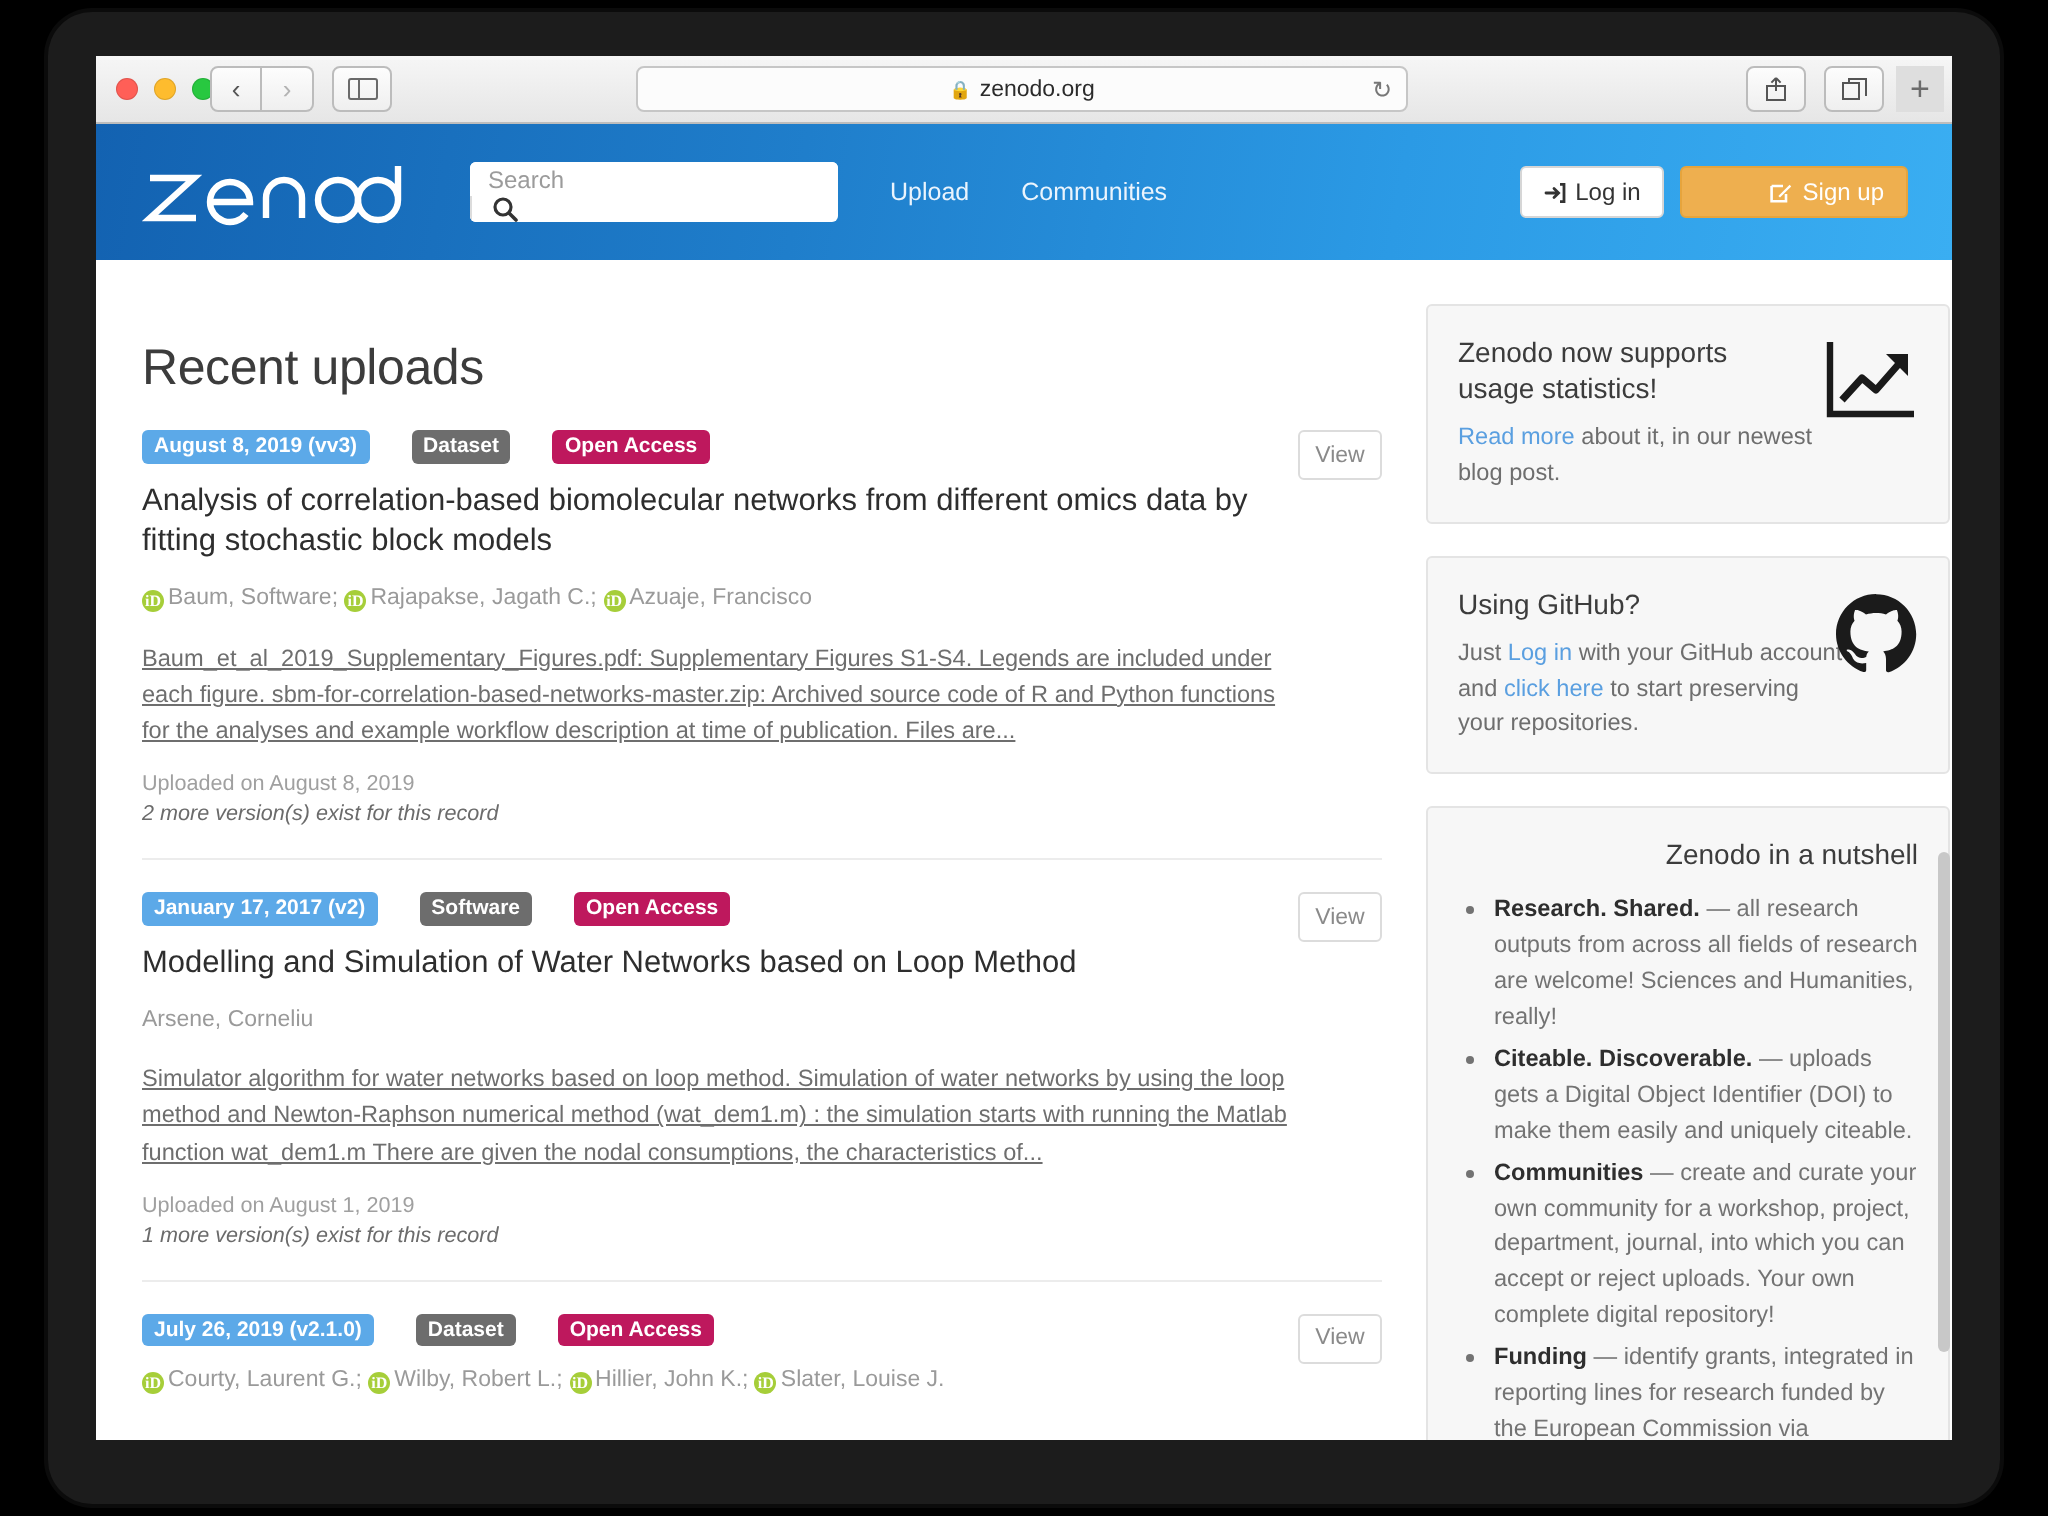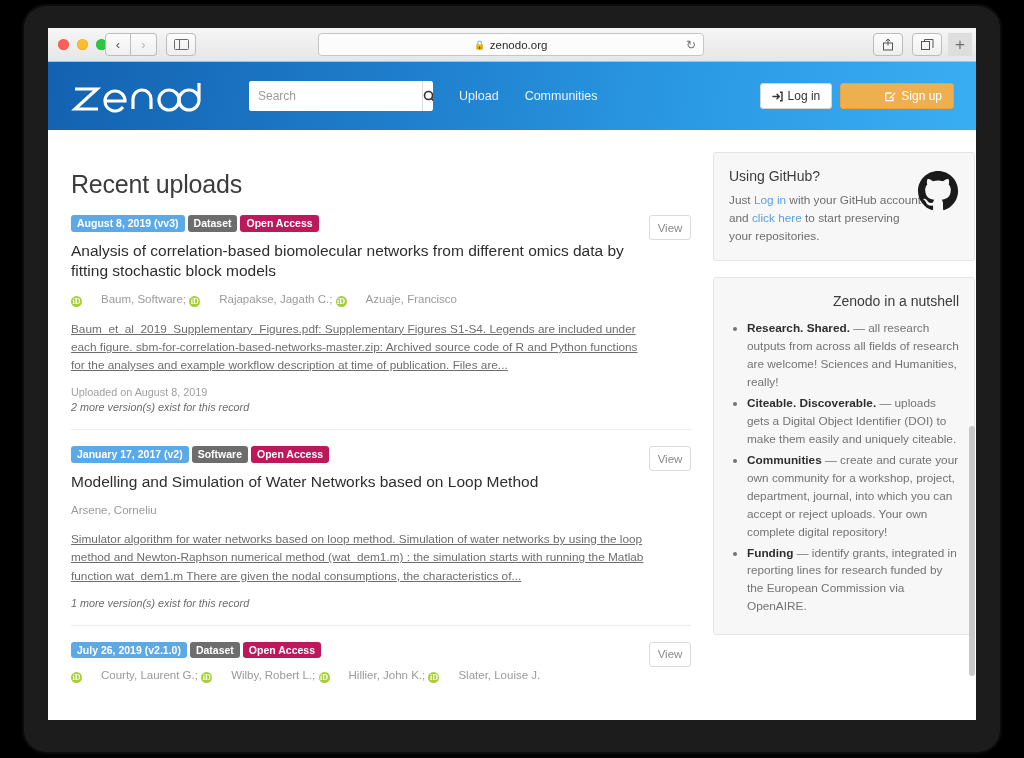--- a/index.html
+++ b/index.html
@@ -122,13 +122,14 @@
   .zen-logo svg { display: block; }
 
   .searchbox {
-    margin-left: 38px;
+    margin-left: 24px;
     display: flex;
     height: 30px;
     border-radius: 3px;
     overflow: hidden;
     background: #fff;
     width: 184px;
+    flex-direction: column;
   }
   .searchbox input {
     flex: 1;

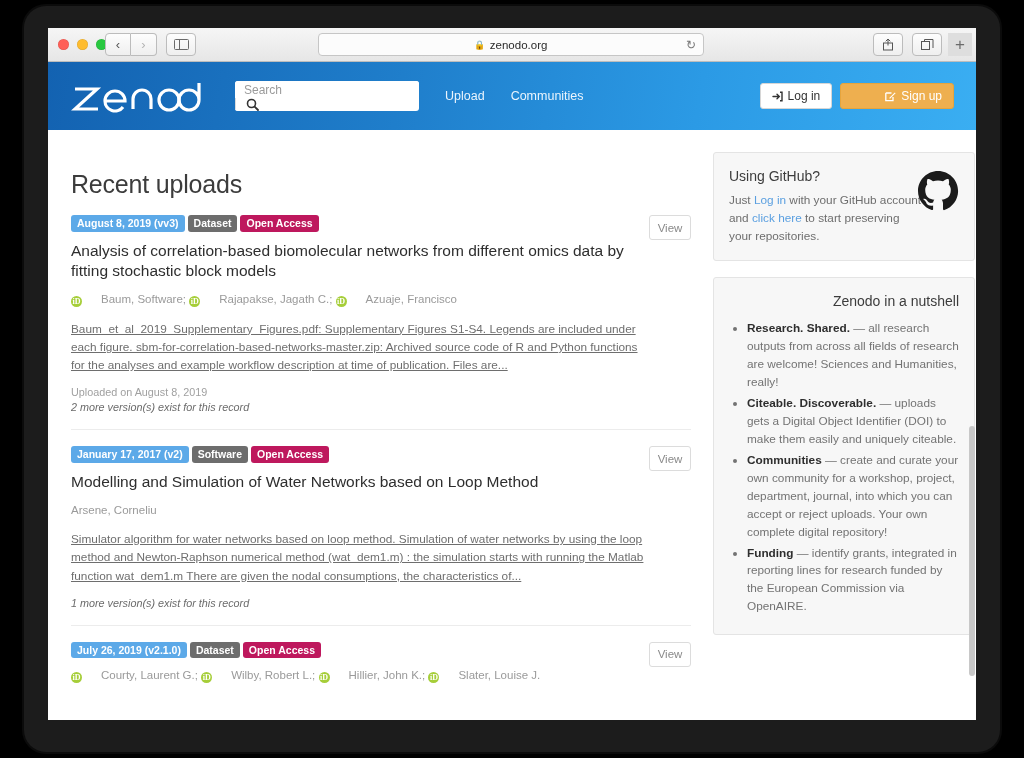--- a/index.html
+++ b/index.html
@@ -485,6 +485,17 @@
 
         <div class="col-side">
 
+          <div class="card">
+            <div class="card-icon">
+              <svg width="48" height="42" viewBox="0 0 48 42">
+                <path d="M3 2 L3 38 L45 38" fill="none" stroke="#1a1a1a" stroke-width="3.2"></path>
+                <path d="M9 31 L19 20 L26 26 L40 10" fill="none" stroke="#1a1a1a" stroke-width="3.6" stroke-linejoin="round"></path>
+                <path d="M31 8 L42 8 L42 19 Z" fill="#1a1a1a"></path>
+              </svg>
+            </div>
+            <h3>Zenodo now supports usage statistics!</h3>
+            <p><a>Read more</a><span> about it, in our newest blog post.</span></p>
+          </div>
 
           <div class="card">
             <div class="card-icon">

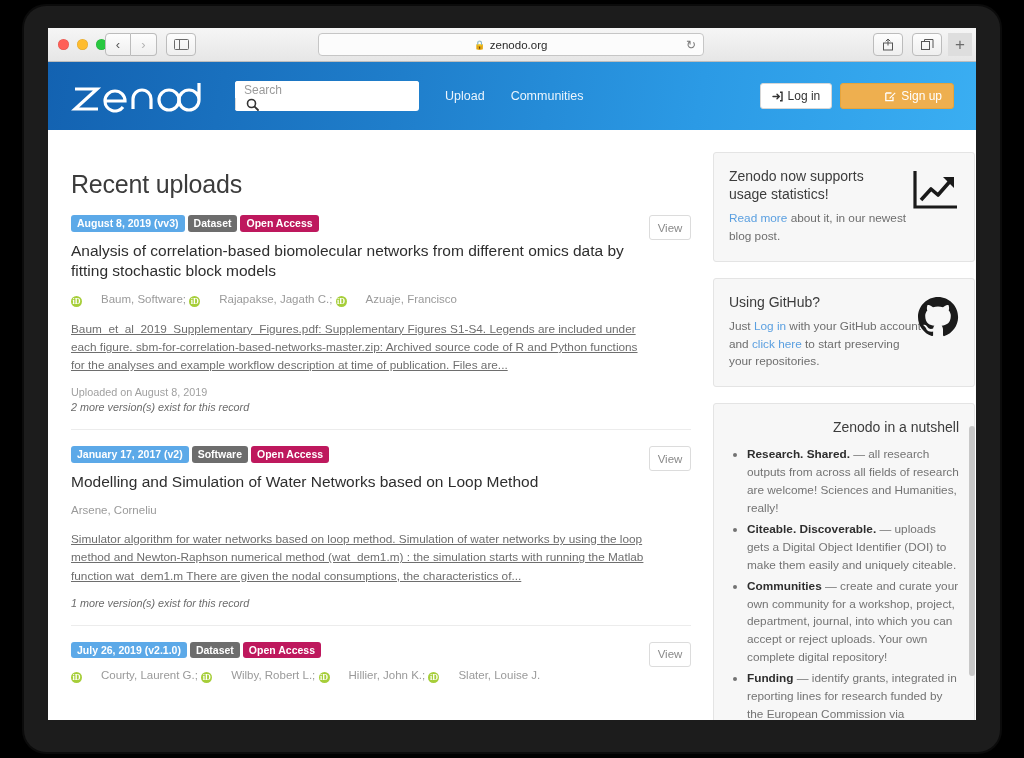--- a/index.html
+++ b/index.html
@@ -203,7 +203,7 @@
   }
   .record:last-child { border-bottom: none; }
 
-  .badges { display: flex; gap: 3px; margin-bottom: 9px; align-items: flex-end; }
+  .badges { display: flex; gap: 21px; margin-bottom: 9px; align-items: flex-end; }
   .badge {
     font-size: 10.5px;
     font-weight: bold;

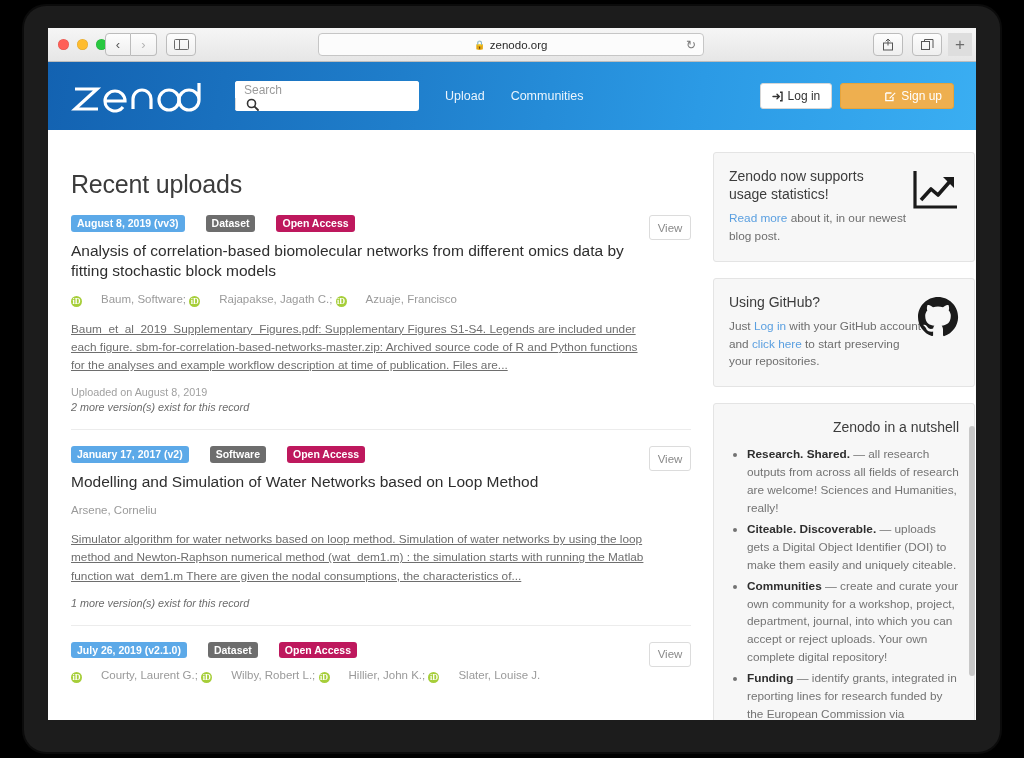--- a/index.html
+++ b/index.html
@@ -243,7 +243,7 @@
     font-weight: bold;
     text-align: center;
     line-height: 11px;
-    margin-right: 19px;
+    margin-right: 2px;
     vertical-align: -1px;
     font-family: "Liberation Serif", serif;
   }

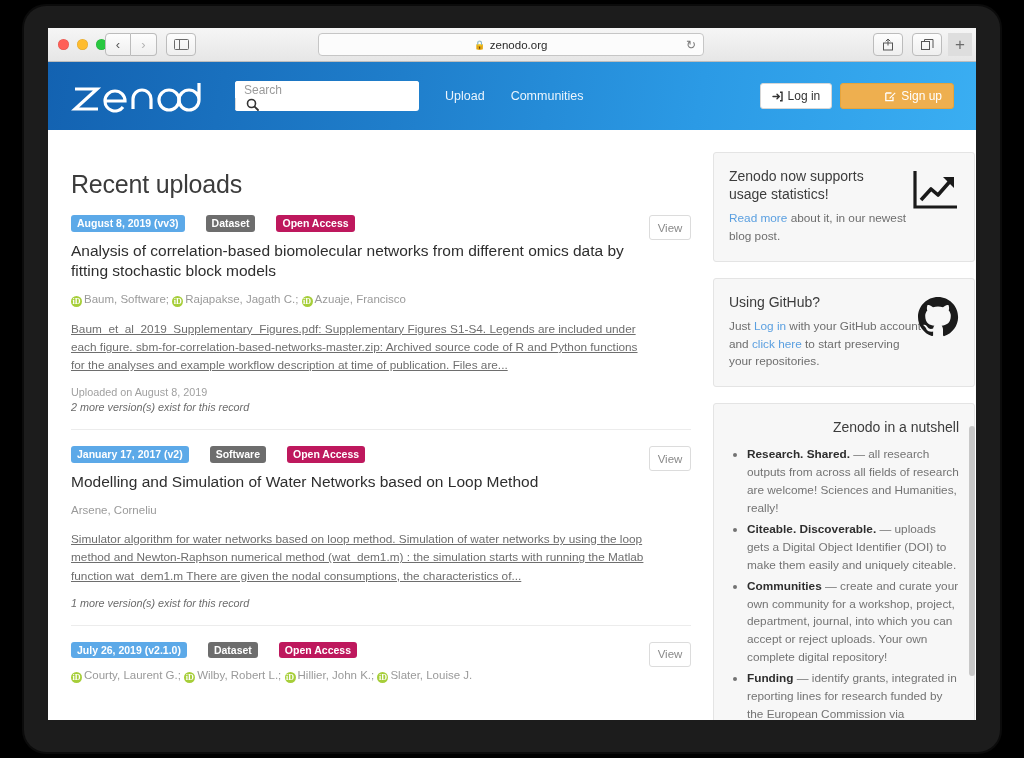--- a/index.html
+++ b/index.html
@@ -463,6 +463,7 @@
               <span class="author"><span>Arsene, Corneliu</span></span>
             </div>
             <div class="record-desc">Simulator algorithm for water networks based on loop method. Simulation of water networks by using the loop method and Newton-Raphson numerical method (wat_dem1.m) : the simulation starts with running the Matlab function wat_dem1.m There are given the nodal consumptions, the characteristics of...</div>
+            <div class="record-meta">Uploaded on August 1, 2019</div>
             <div class="record-versions">1 more version(s) exist for this record</div>
           </div>
 

